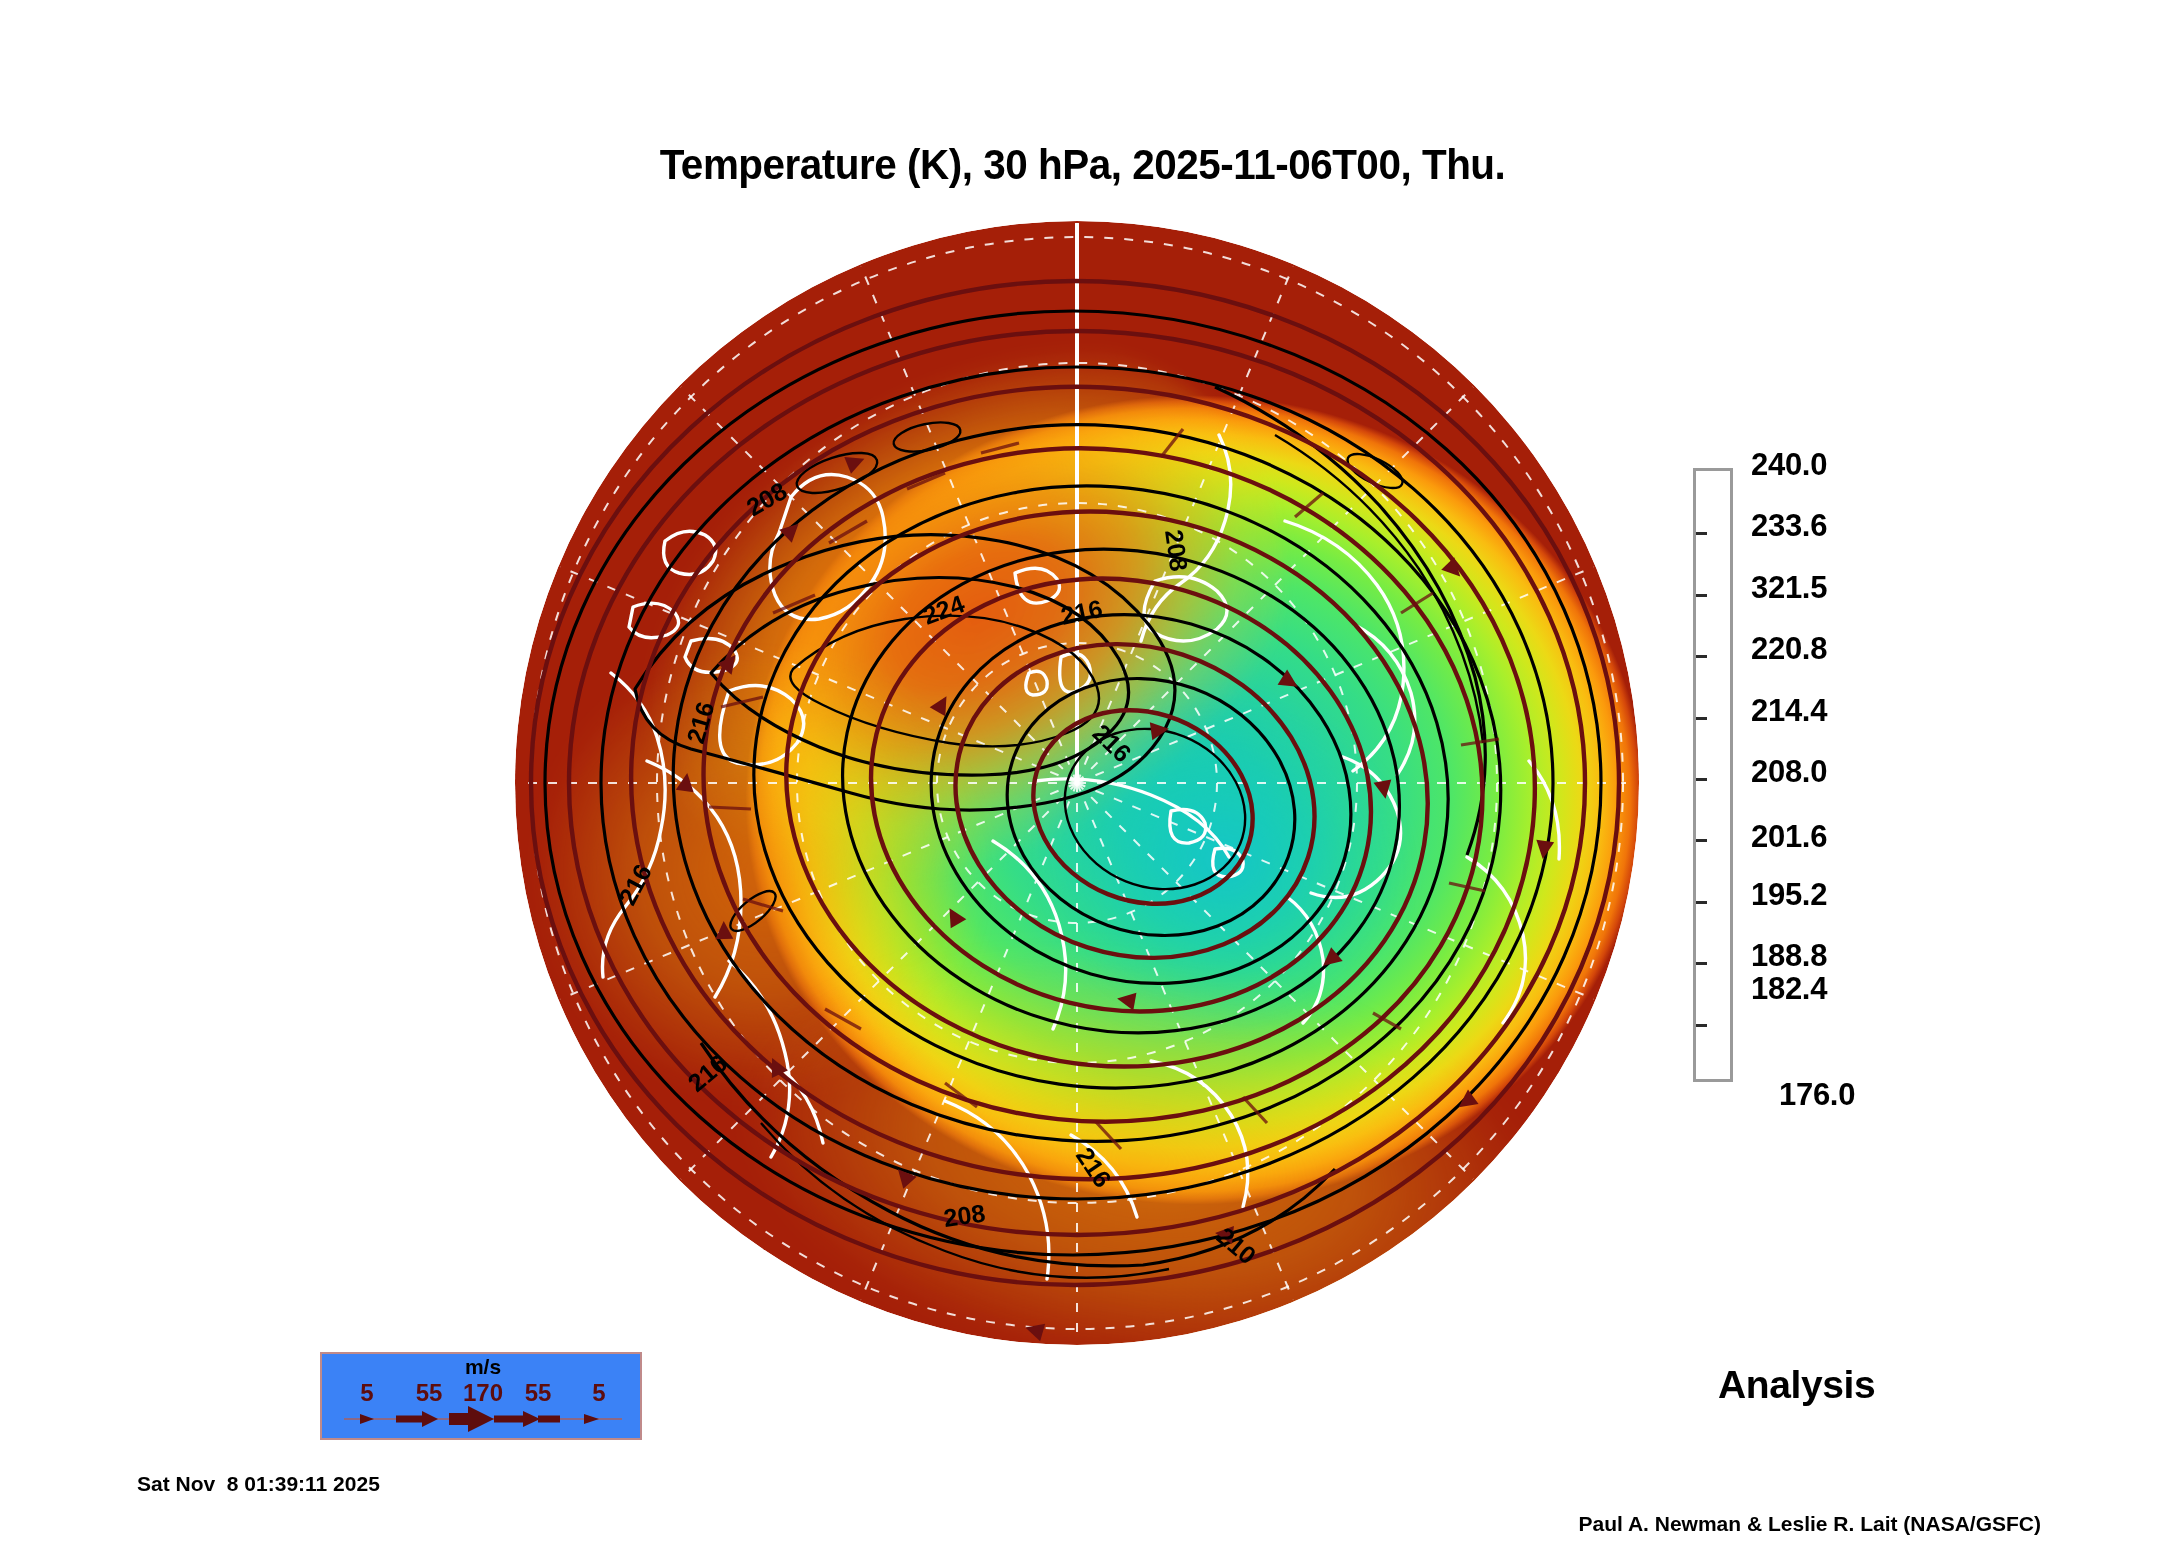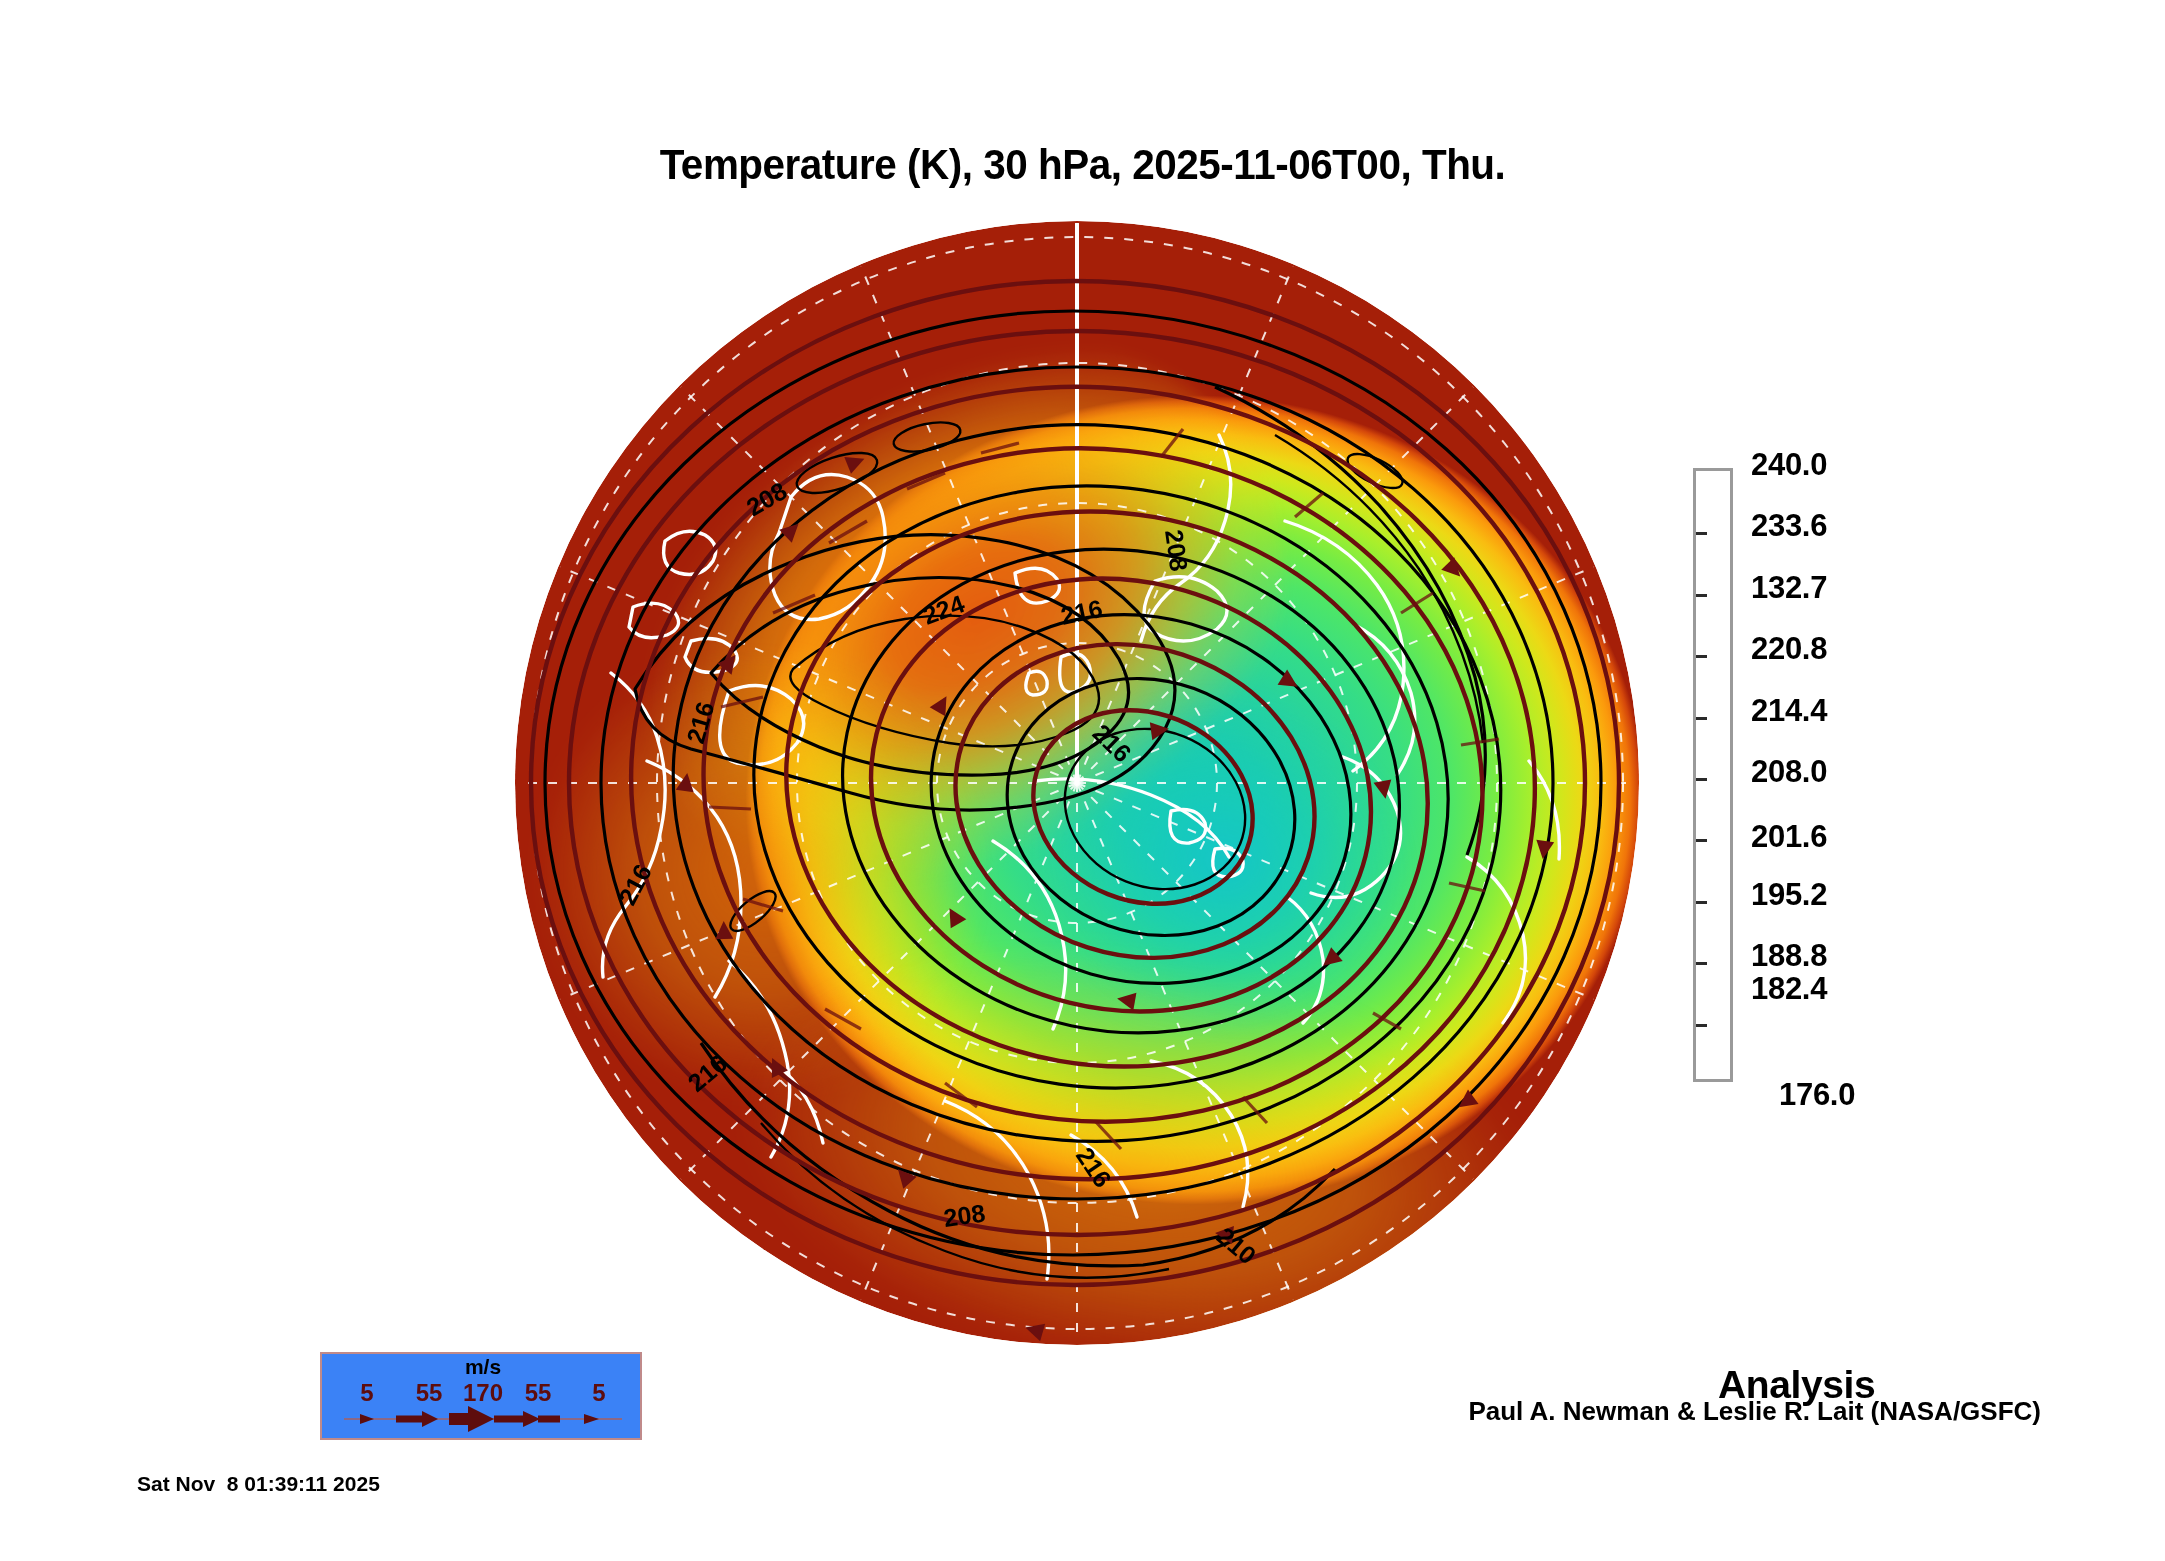--- a/index.html
+++ b/index.html
@@ -388,7 +388,7 @@
   <div id="colorbar-labels">
       <div class="cb-label" style="top: 1px;">240.0</div>
       <div class="cb-label" style="top: 62.4px;">233.6</div>
-      <div class="cb-label" style="top: 123.8px;">132.7</div>
+      <div class="cb-label" style="top: 123.8px;">321.5</div>
       <div class="cb-label" style="top: 185.2px;">220.8</div>
       <div class="cb-label" style="top: 246.6px;">214.4</div>
       <div class="cb-label" style="top: 308px;">208.0</div>

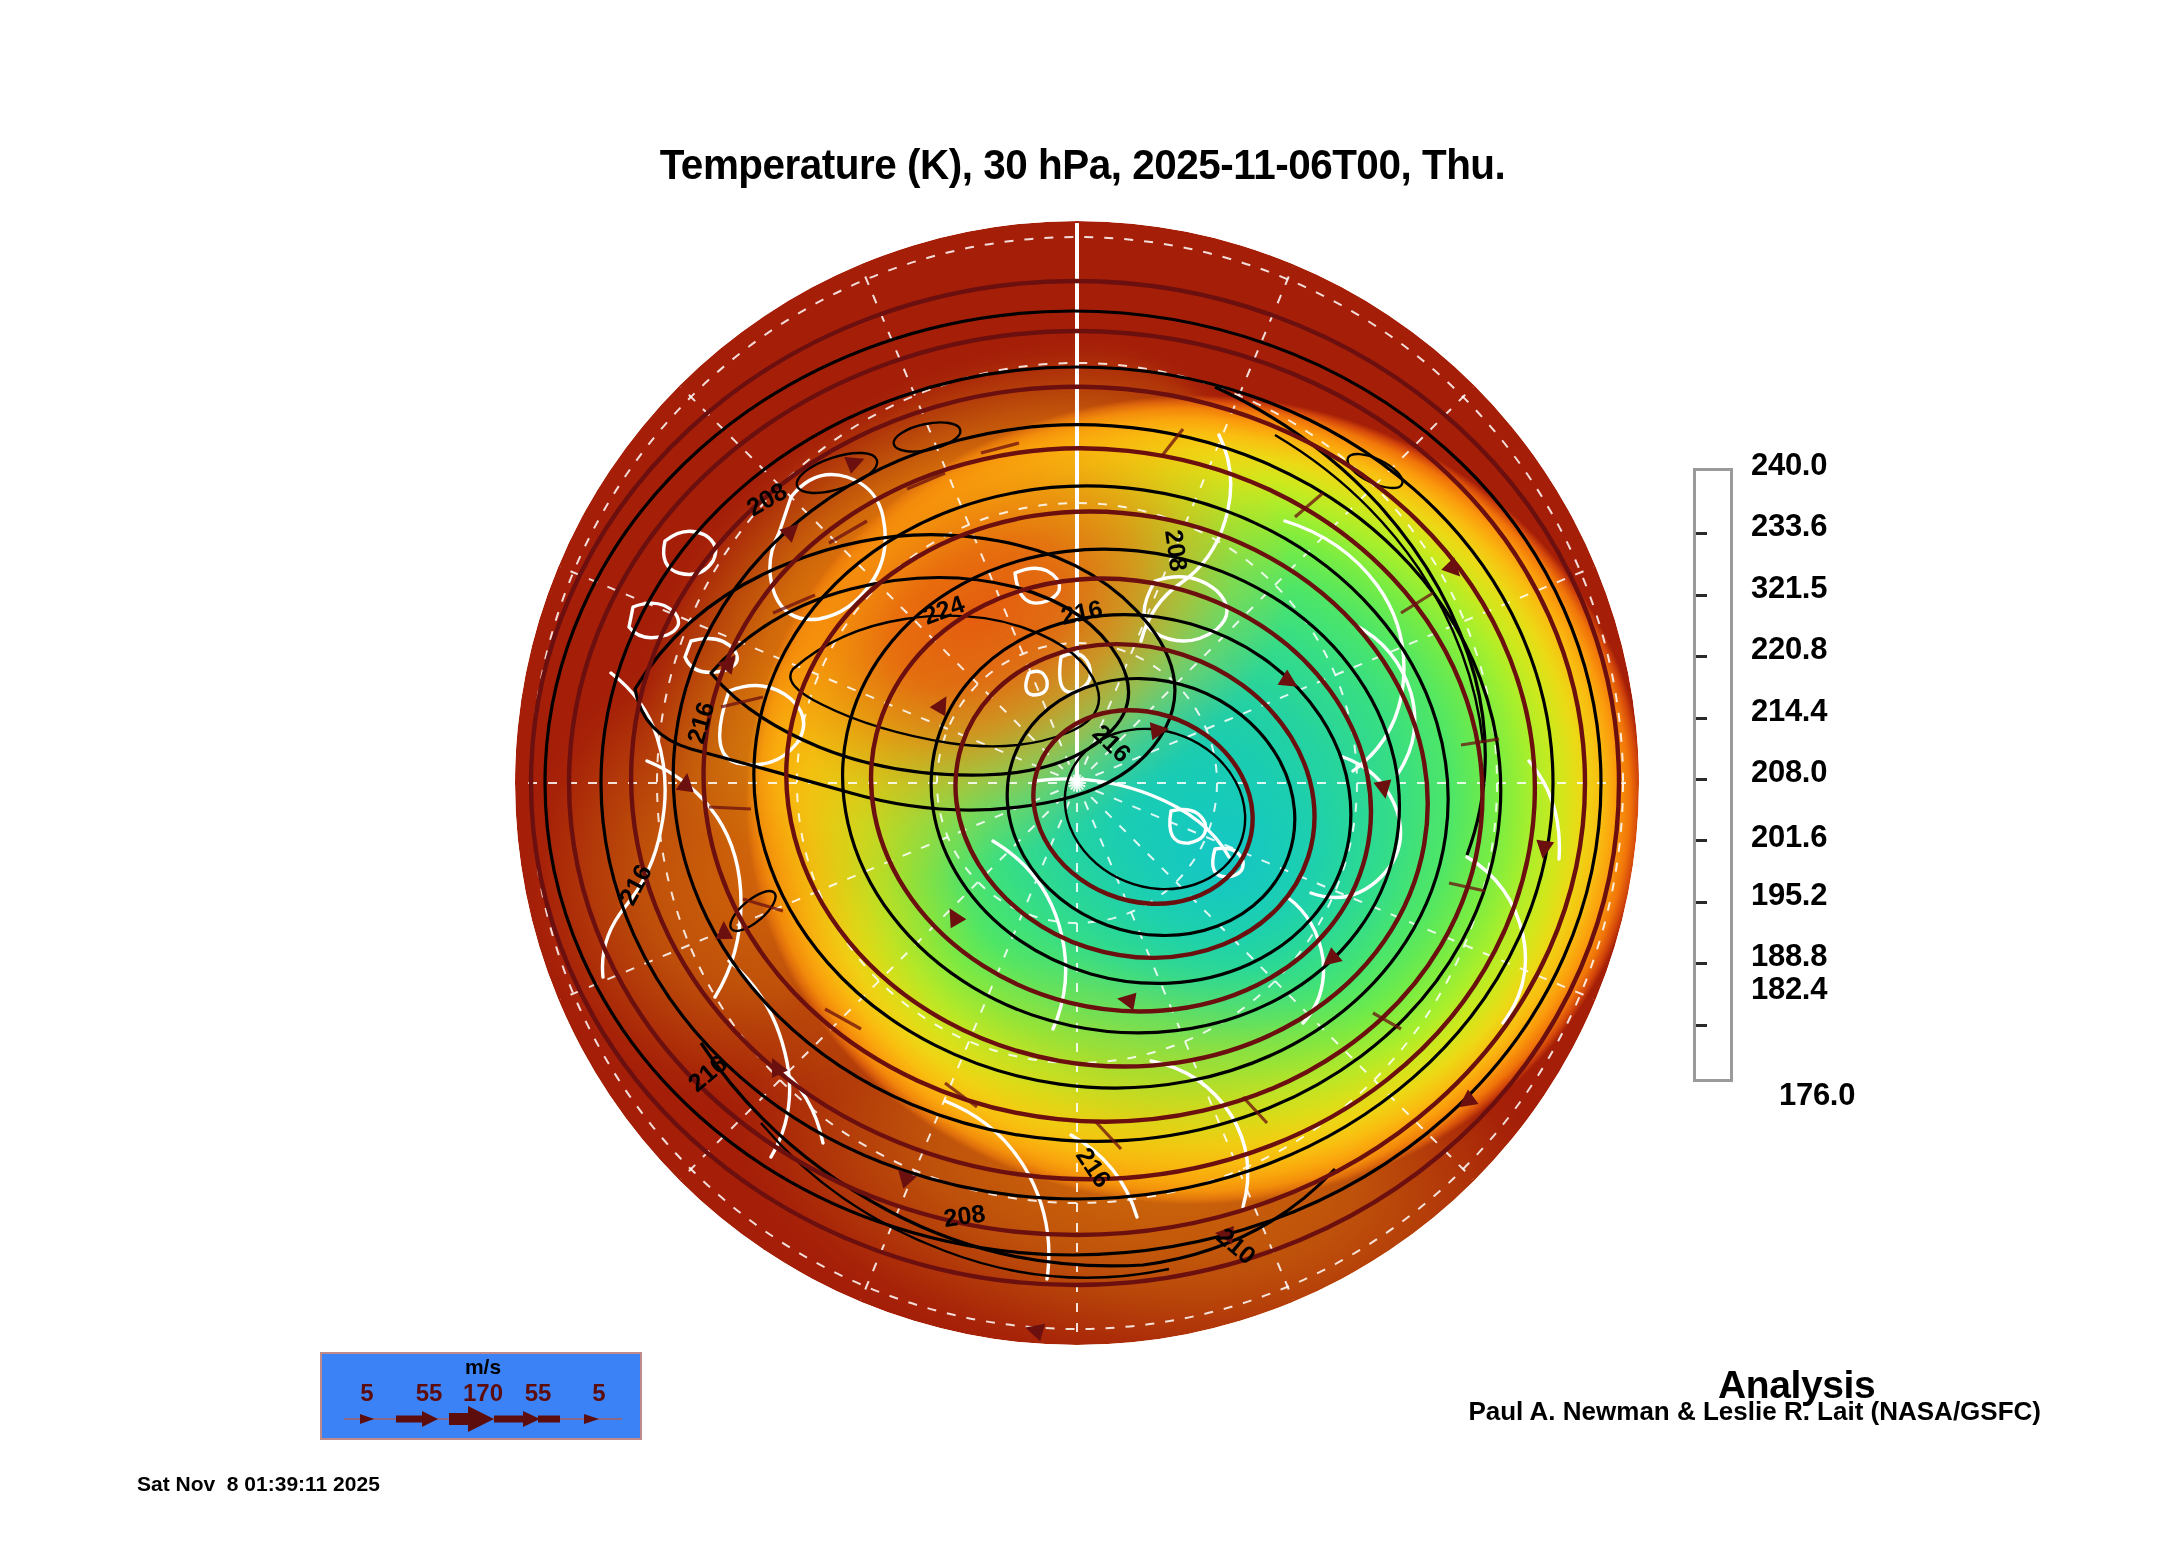--- a/index.html
+++ b/index.html
@@ -163,8 +163,8 @@
     font-size:21px;font-weight:bold;color:#000;white-space:pre;
   }
   #credit{
-    position:absolute;right:124px;top:1396px;
-    font-size:26px;font-weight:bold;color:#000;white-space:nowrap;
+    position:absolute;right:124px;top:1512px;
+    font-size:21px;font-weight:bold;color:#000;white-space:nowrap;
   }
 </style>
 </head>

